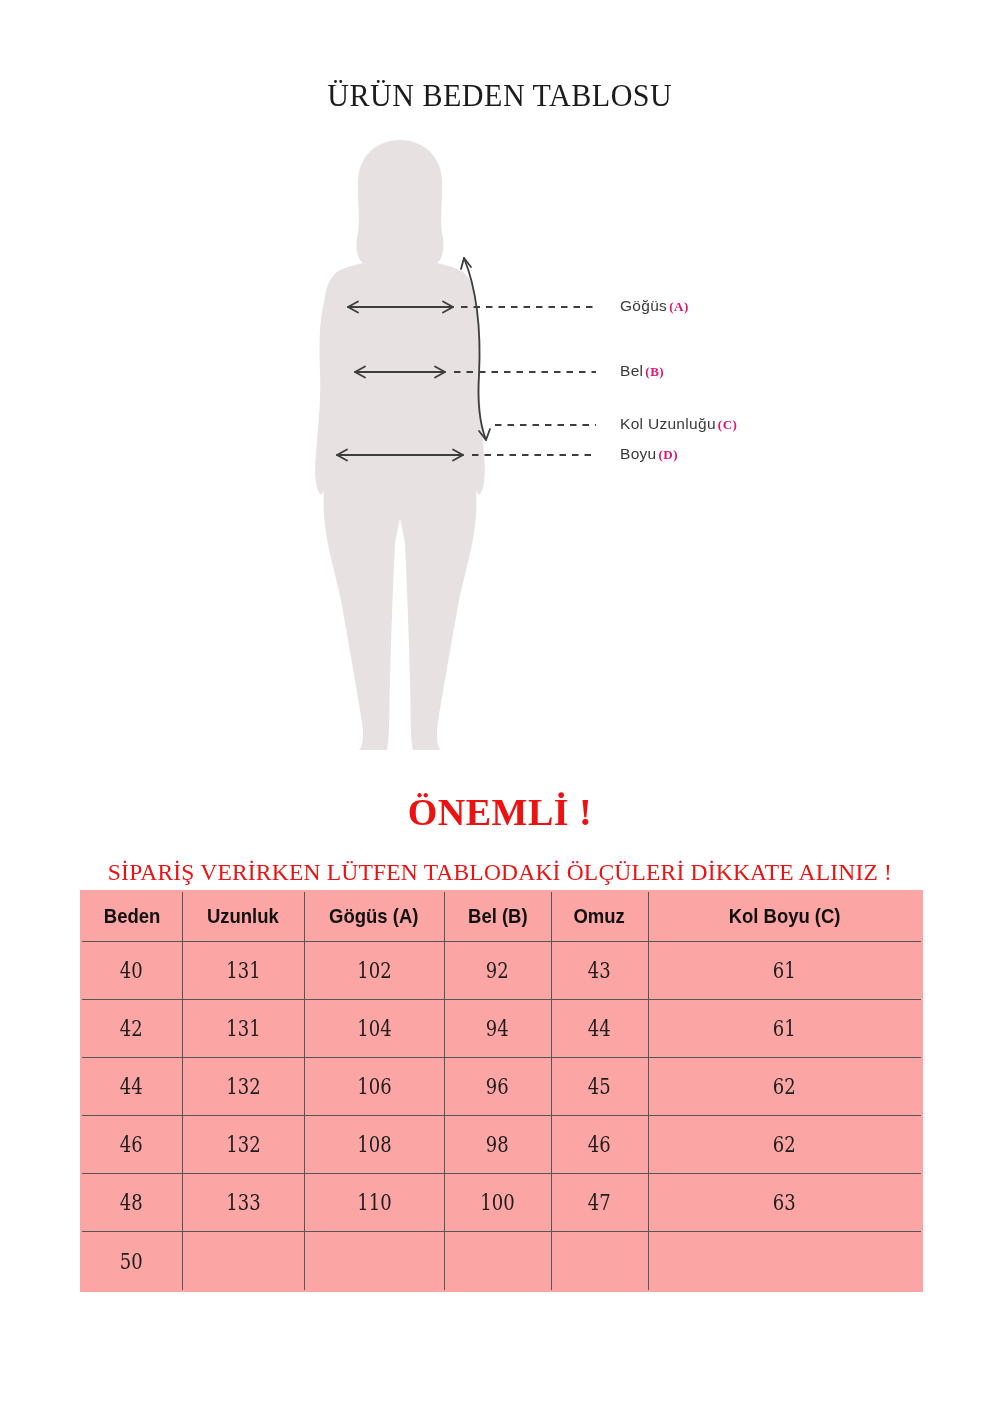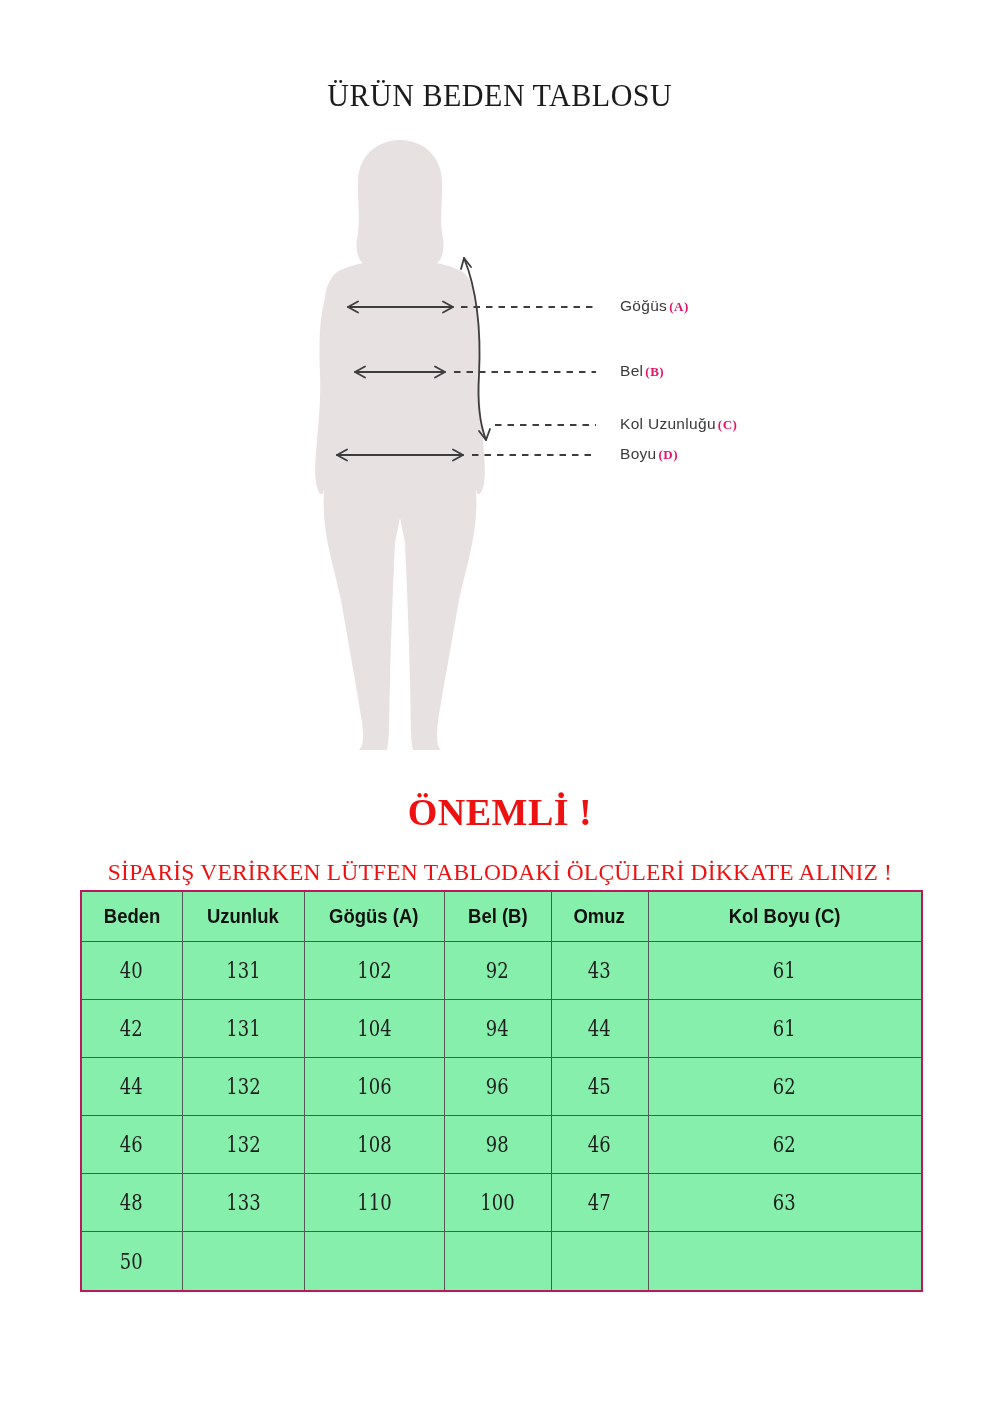--- a/index.html
+++ b/index.html
@@ -43,7 +43,7 @@
   table.size-table{
     position:absolute;left:80px;top:890px;width:841px;
     border-collapse:collapse;table-layout:fixed;
-    border:2px solid #be185d;background:#86efac;
+    border:2px solid #fca5a5;background:#fca5a5;
   }
   .size-table th,.size-table td{
     border:1px solid #565656;text-align:center;vertical-align:middle;padding:0;

